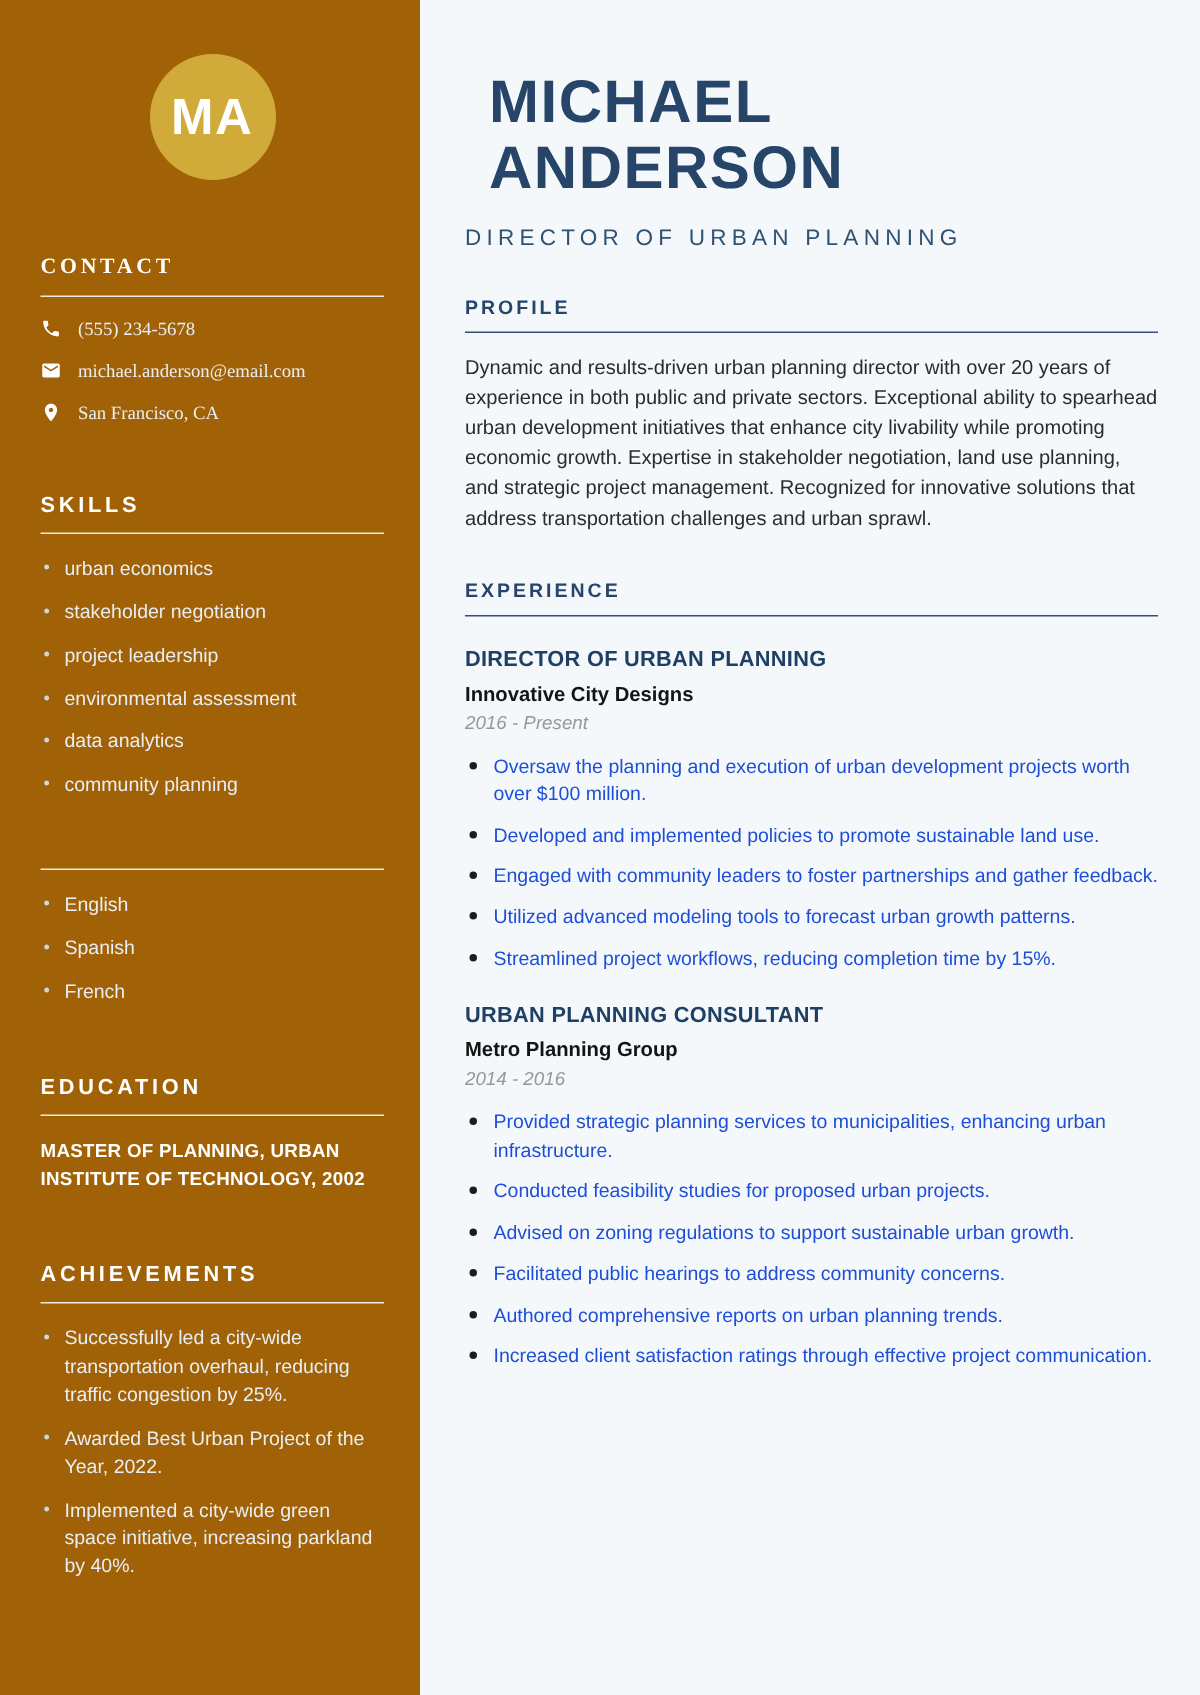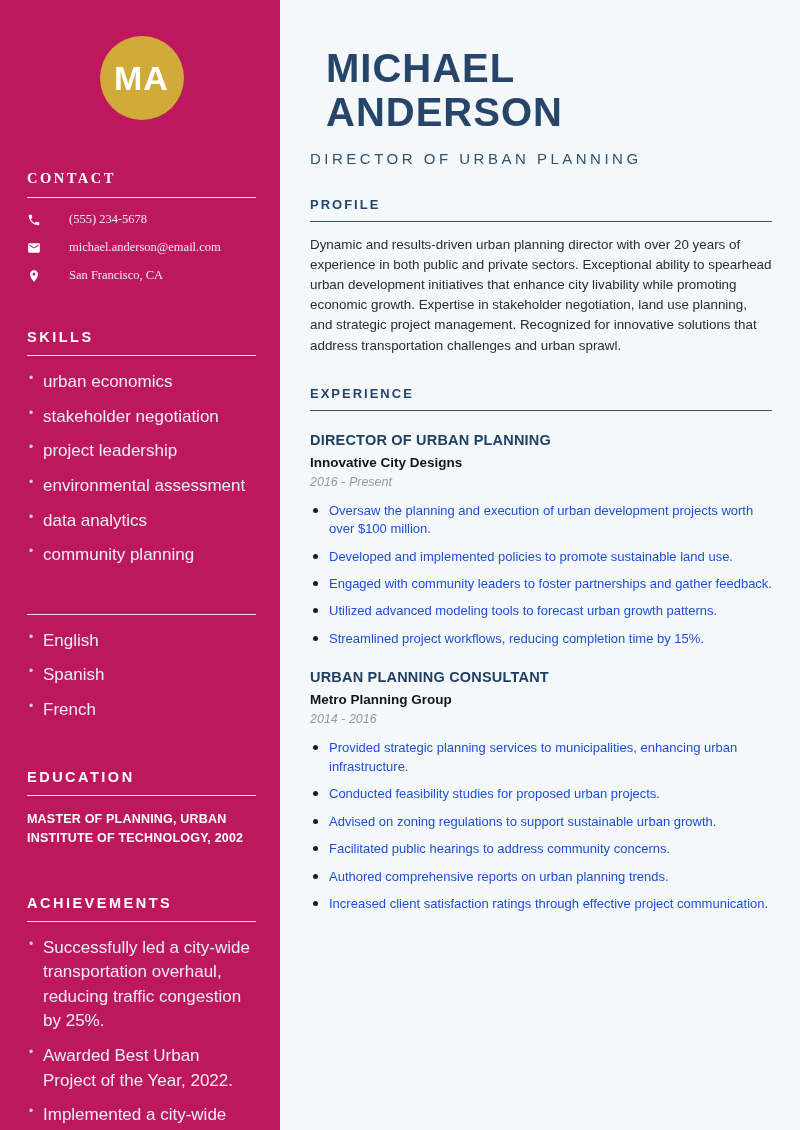--- a/index.html
+++ b/index.html
@@ -13,7 +13,7 @@
   
   .sidebar{
     width:280px;min-width:280px;box-sizing:border-box;
-    background:#be185d;color:#fff;
+    background:#a16207;color:#fff;
     padding:36px 24px 11px 27px;
   }
   .avatar{

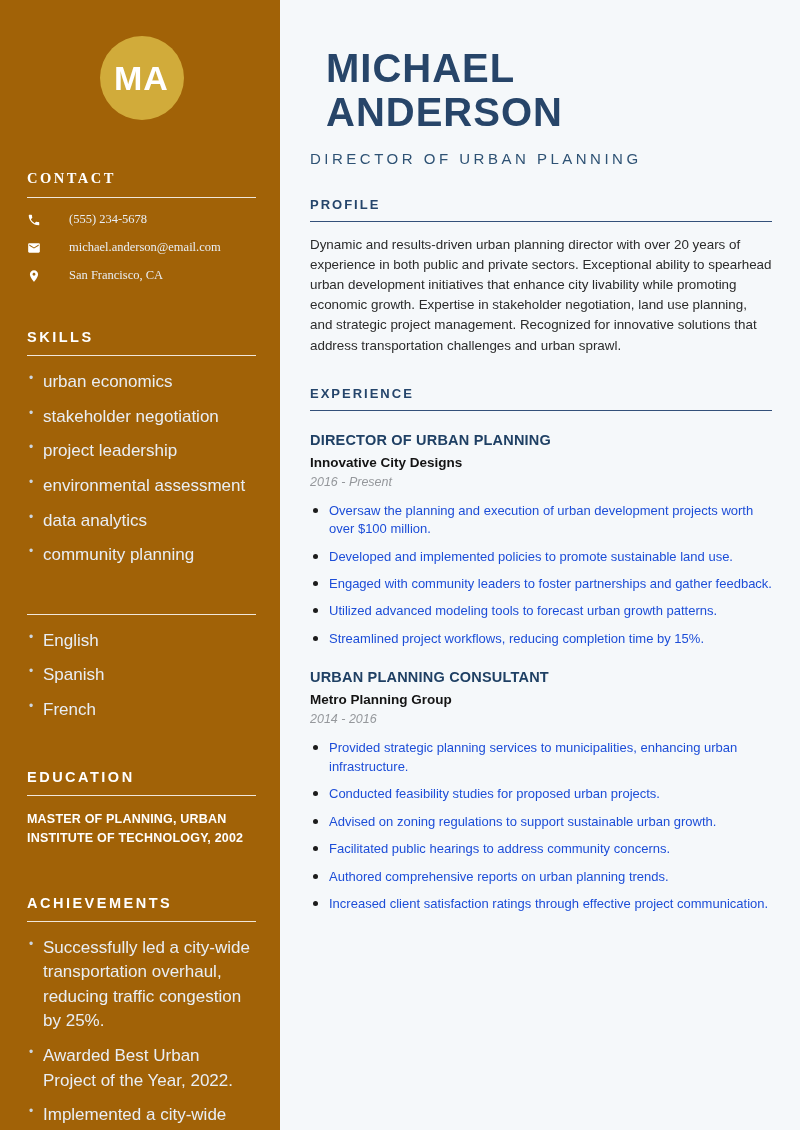--- a/index.html
+++ b/index.html
@@ -31,7 +31,7 @@
   }
   .side-rule{border:none;border-top:1px solid rgba(255,255,255,0.85);margin:0 0 14px 0;}
   .contact-row{
-    display:flex;align-items:flex-end;gap:28px;
+    display:flex;align-items:flex-start;gap:11px;
     font-size:12.5px;color:#e9eef4;margin-bottom:13px;
   }
   .contact-row .cicon{width:14px;height:14px;flex:0 0 14px;display:block;}

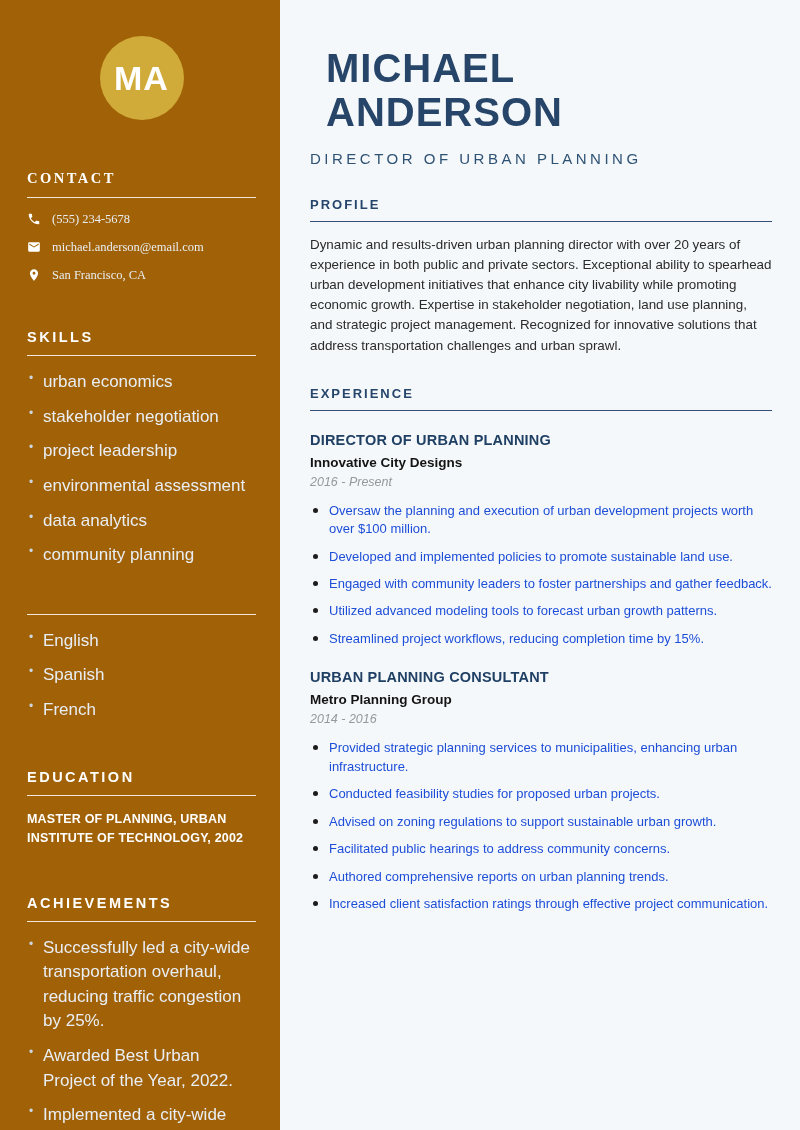--- a/index.html
+++ b/index.html
@@ -37,7 +37,7 @@
   .contact-row .cicon{width:14px;height:14px;flex:0 0 14px;display:block;}
   .side-list{list-style:none;margin:0;padding:0;}
   .side-list li{
-    font-size:17px;color:#e9eef4;margin-bottom:10px;line-height:1.45;
+    font-size:13px;color:#e9eef4;margin-bottom:10px;line-height:1.45;
     padding-left:16px;position:relative;
   }
   .side-list li::before{

